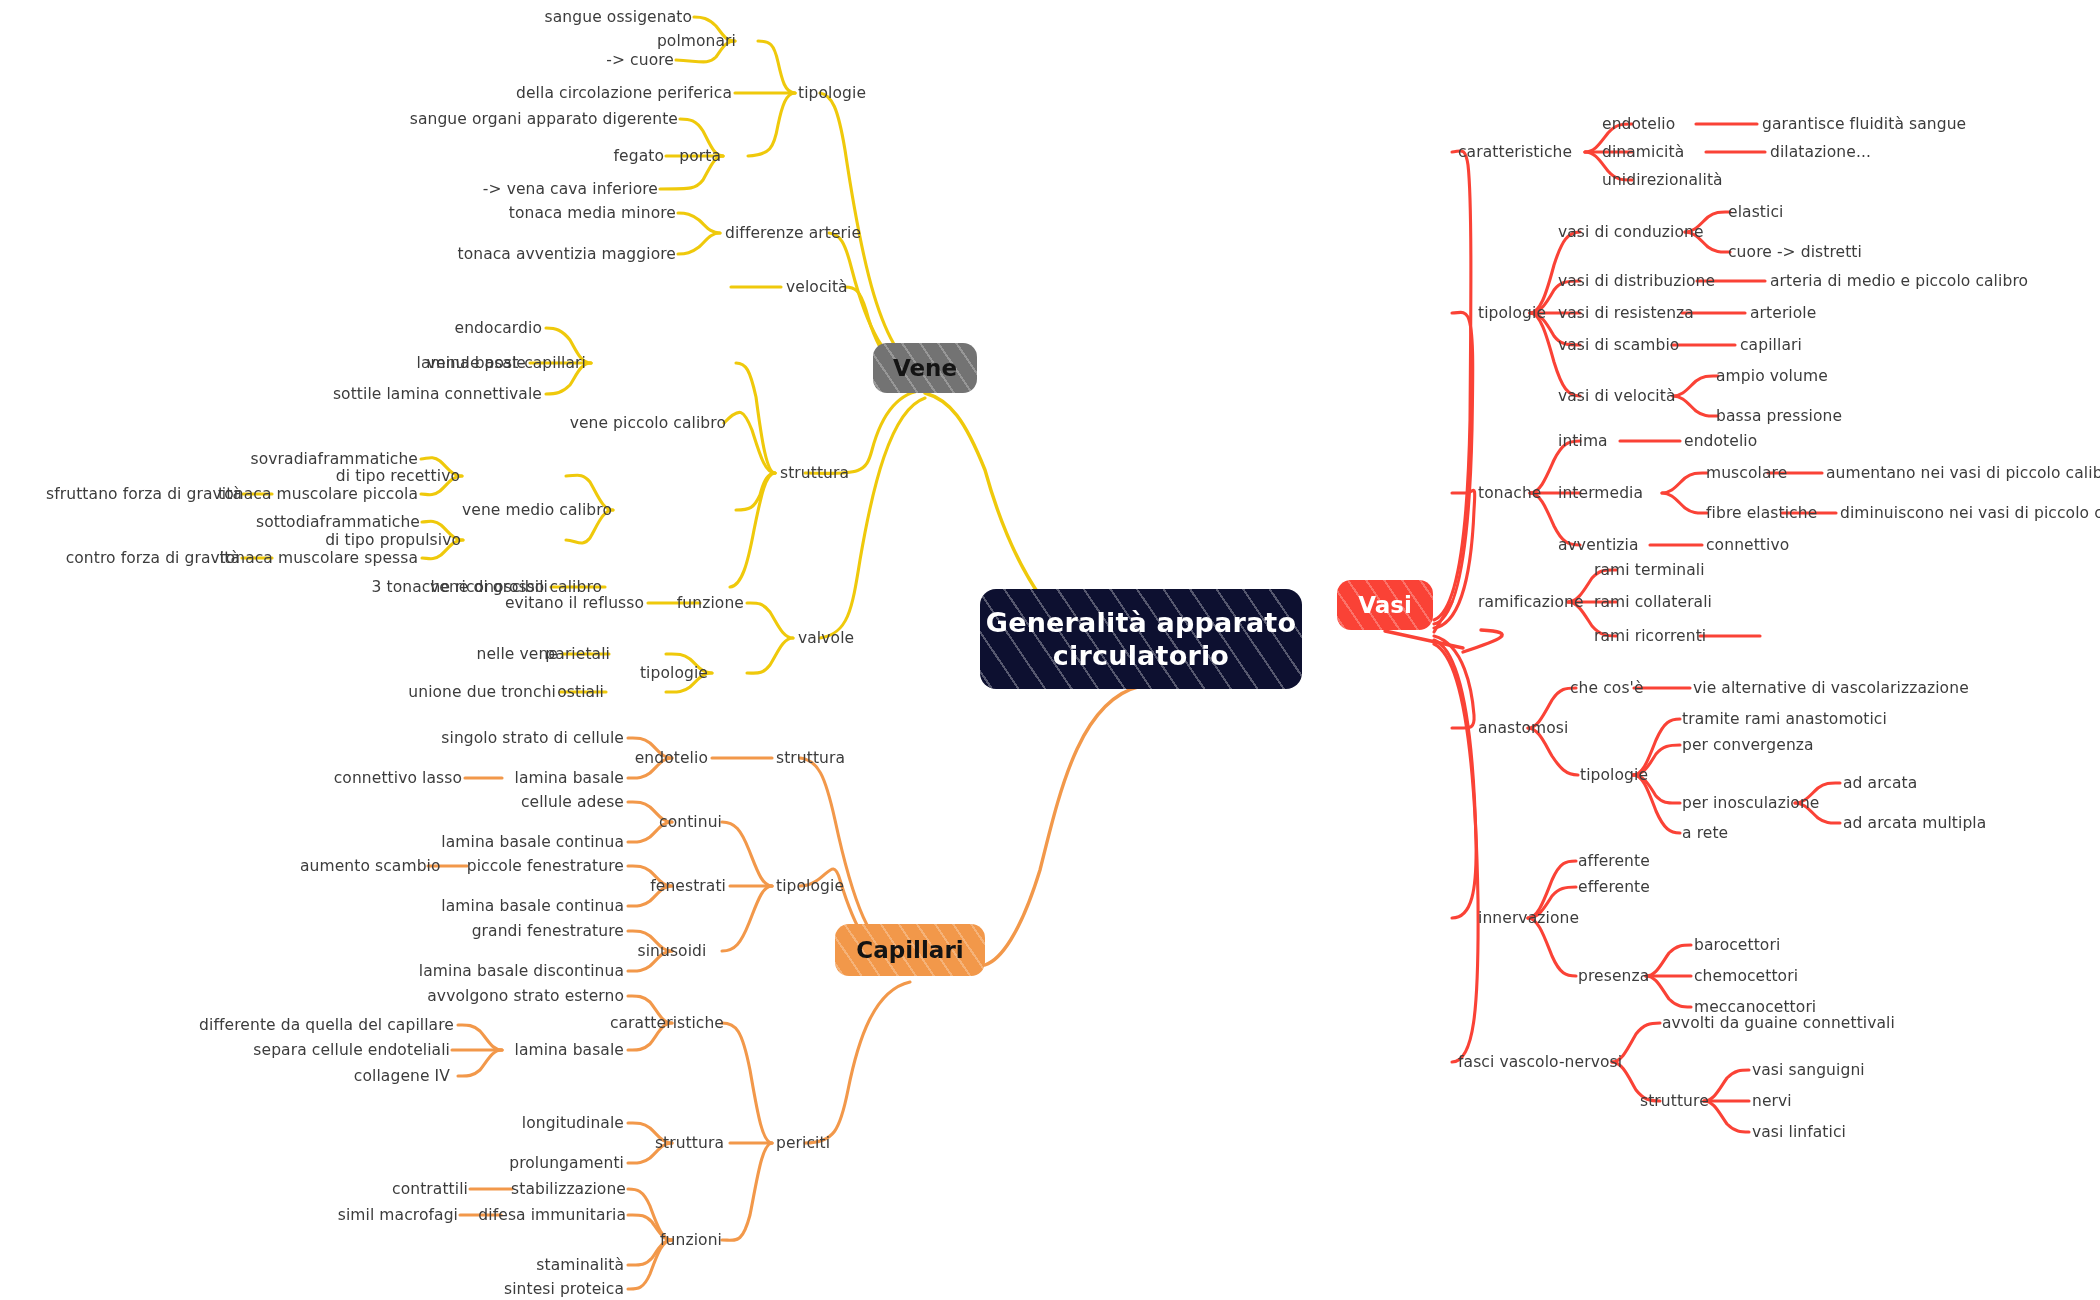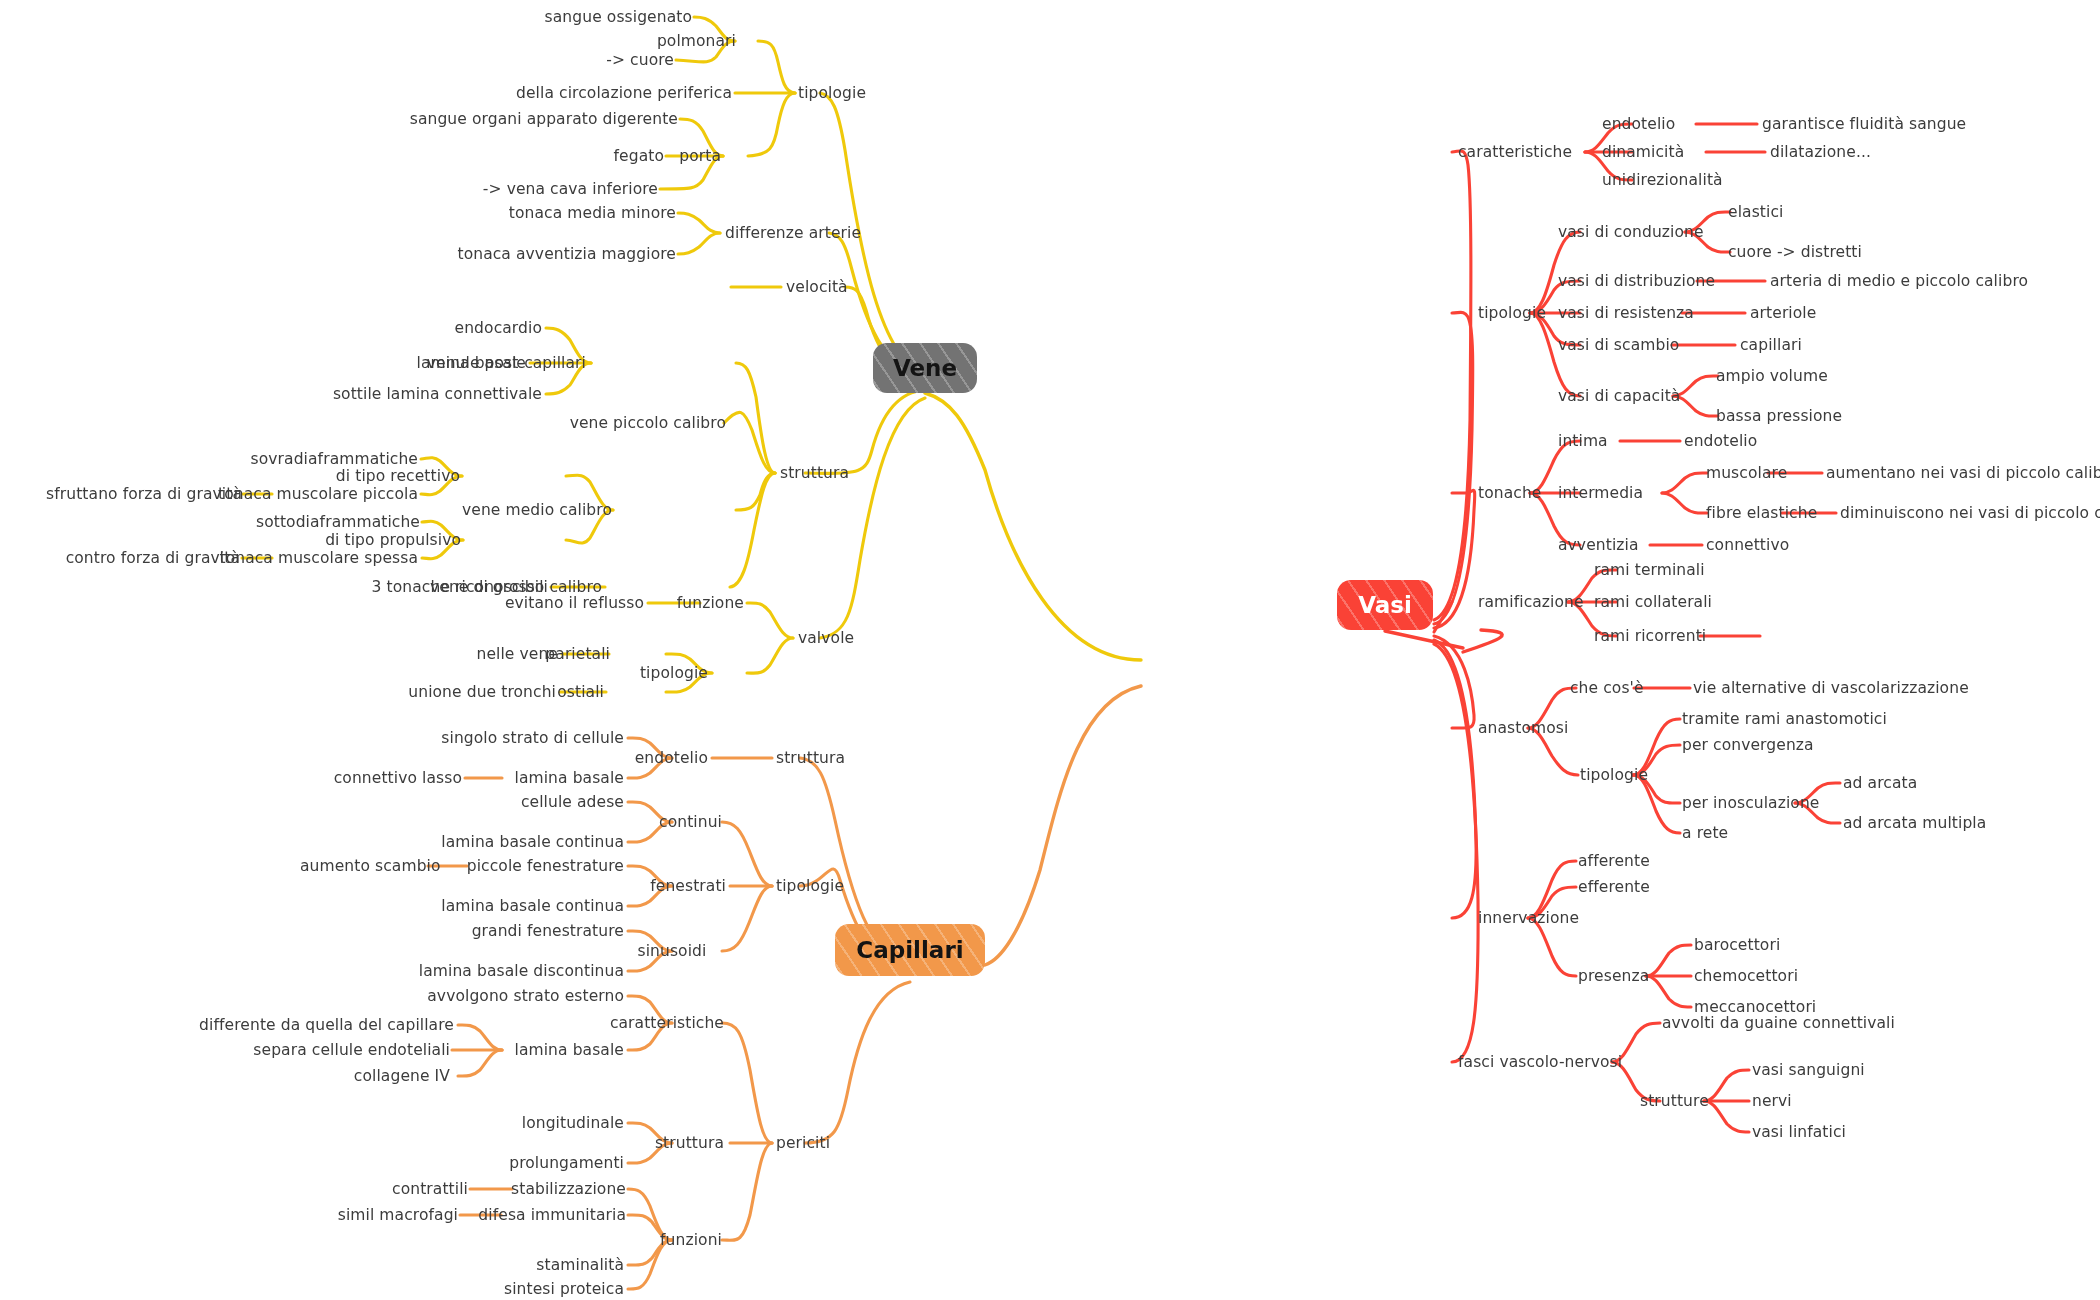--- a/index.html
+++ b/index.html
@@ -390,7 +390,7 @@
   <div class="lbl l" style="left:1750px;top:313px;">arteriole</div>
   <div class="lbl l" style="left:1558px;top:345px;">vasi di scambio</div>
   <div class="lbl l" style="left:1740px;top:345px;">capillari</div>
-  <div class="lbl l" style="left:1558px;top:396px;">vasi di capacità</div>
+  <div class="lbl l" style="left:1558px;top:396px;">vasi di velocità</div>
   <div class="lbl l" style="left:1716px;top:376px;">ampio volume</div>
   <div class="lbl l" style="left:1716px;top:416px;">bassa pressione</div>
 

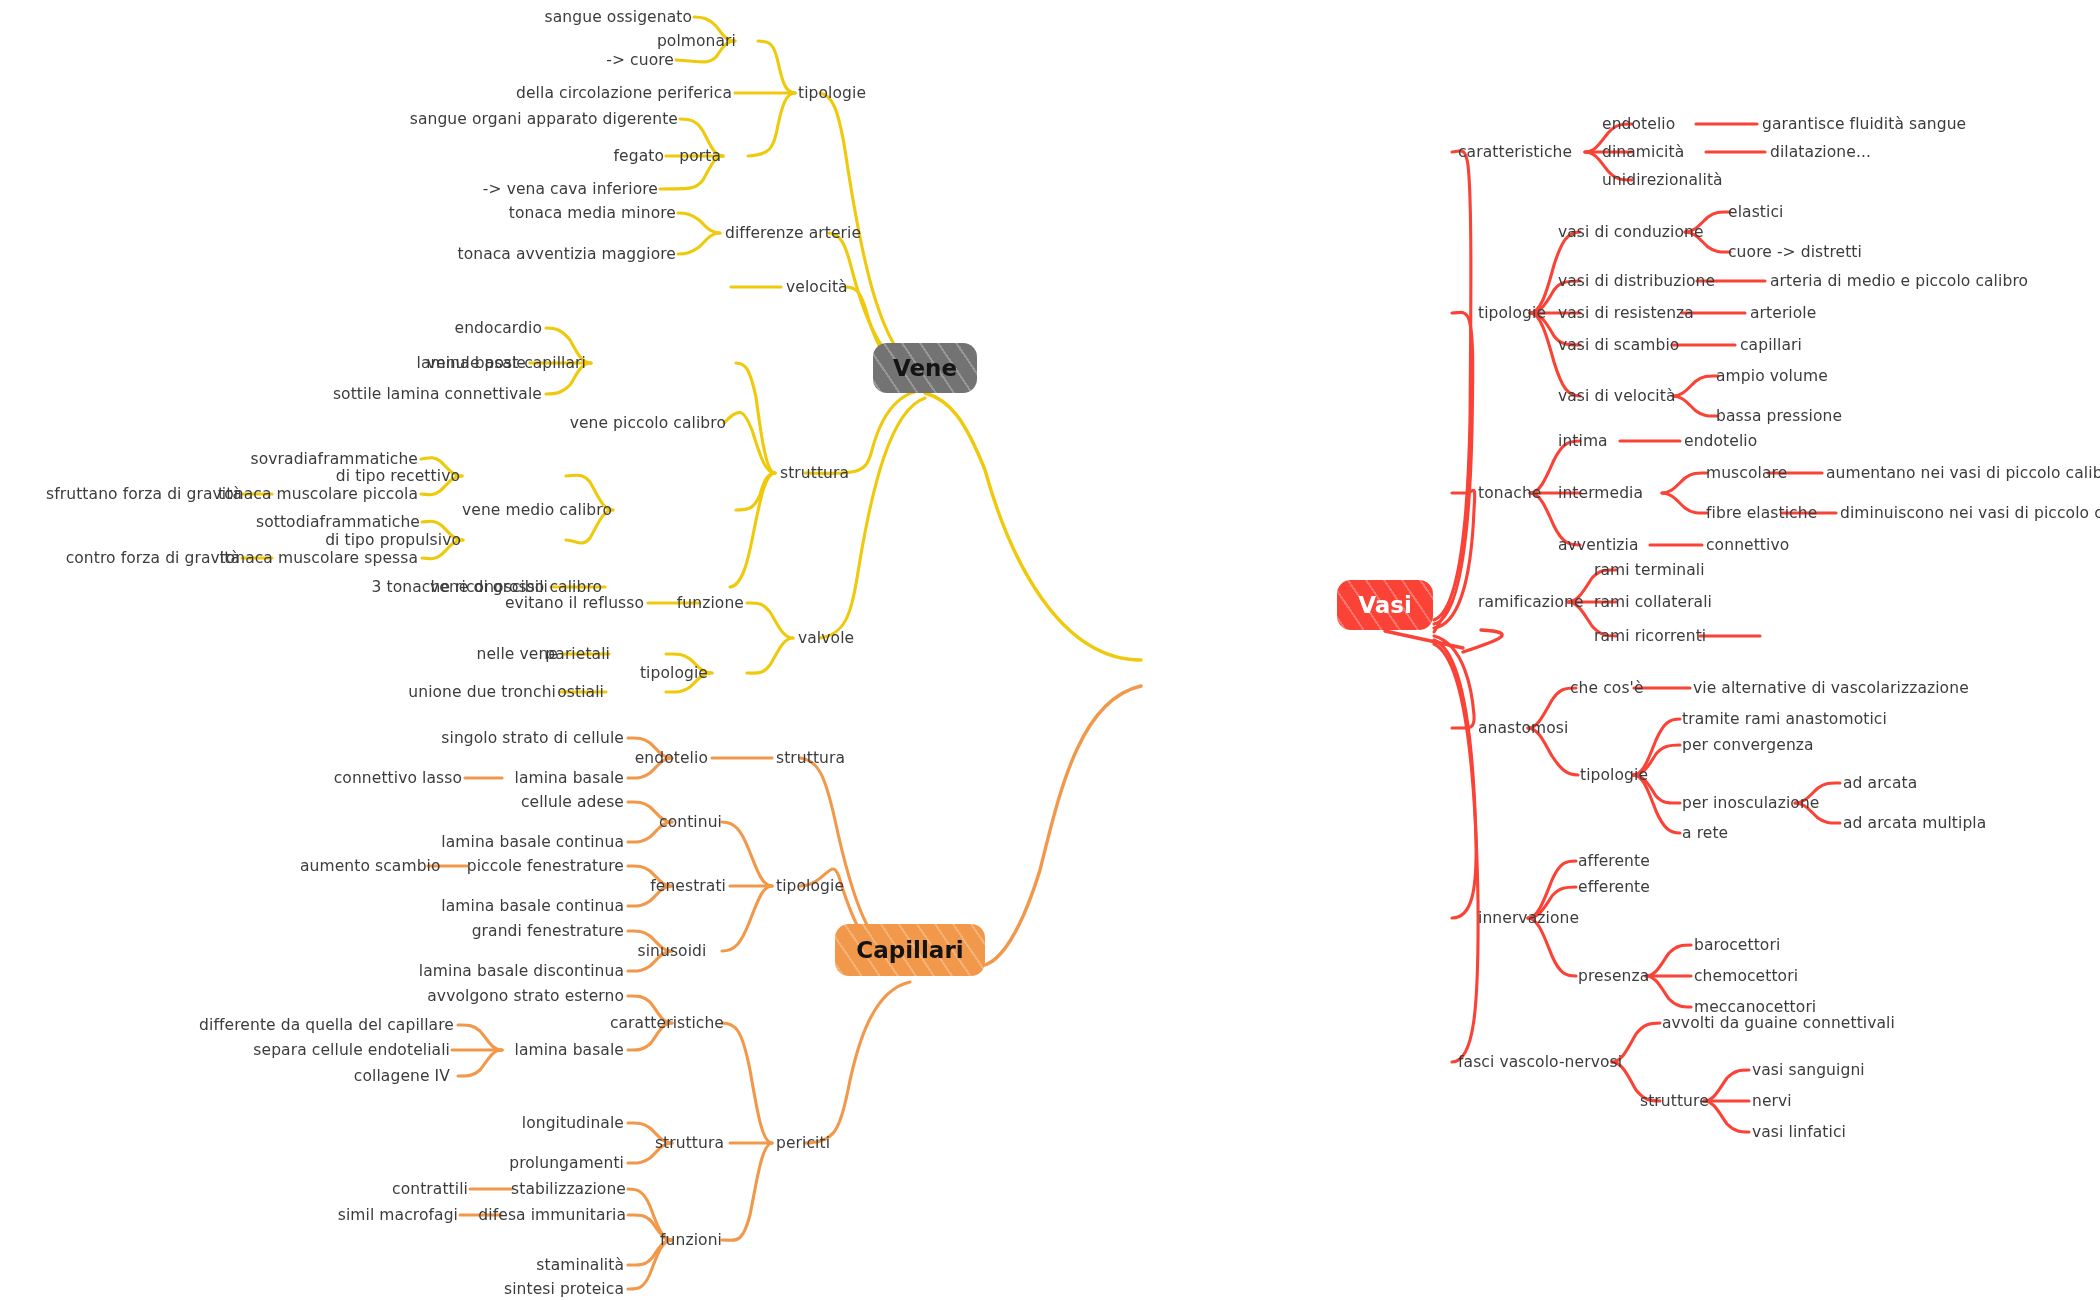--- a/index.html
+++ b/index.html
@@ -280,6 +280,10 @@
     </g>
   </svg>
 
+  <div class="node" id="root-node">
+    <span class="txt">Generalità apparato
+circulatorio</span>
+  </div>
 
   <div class="node" id="node-vene">
     <span class="txt">Vene</span>

